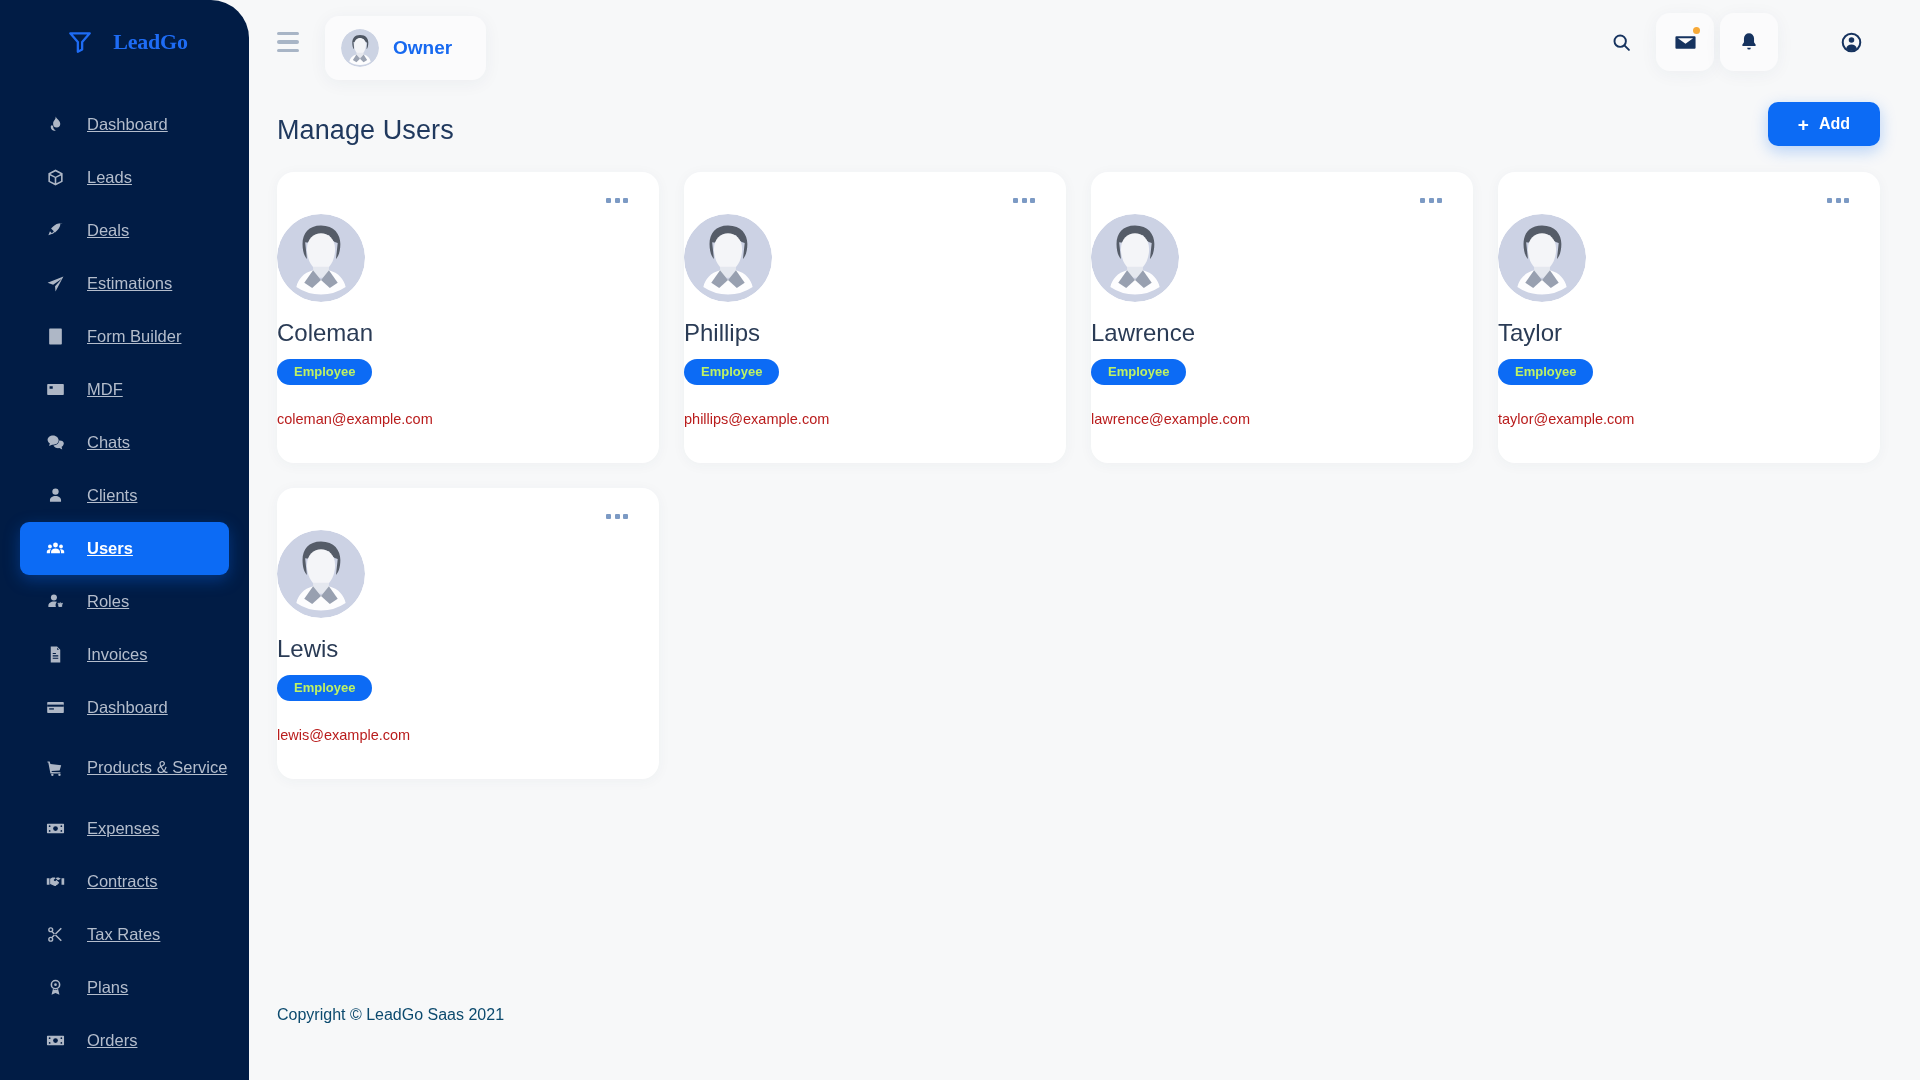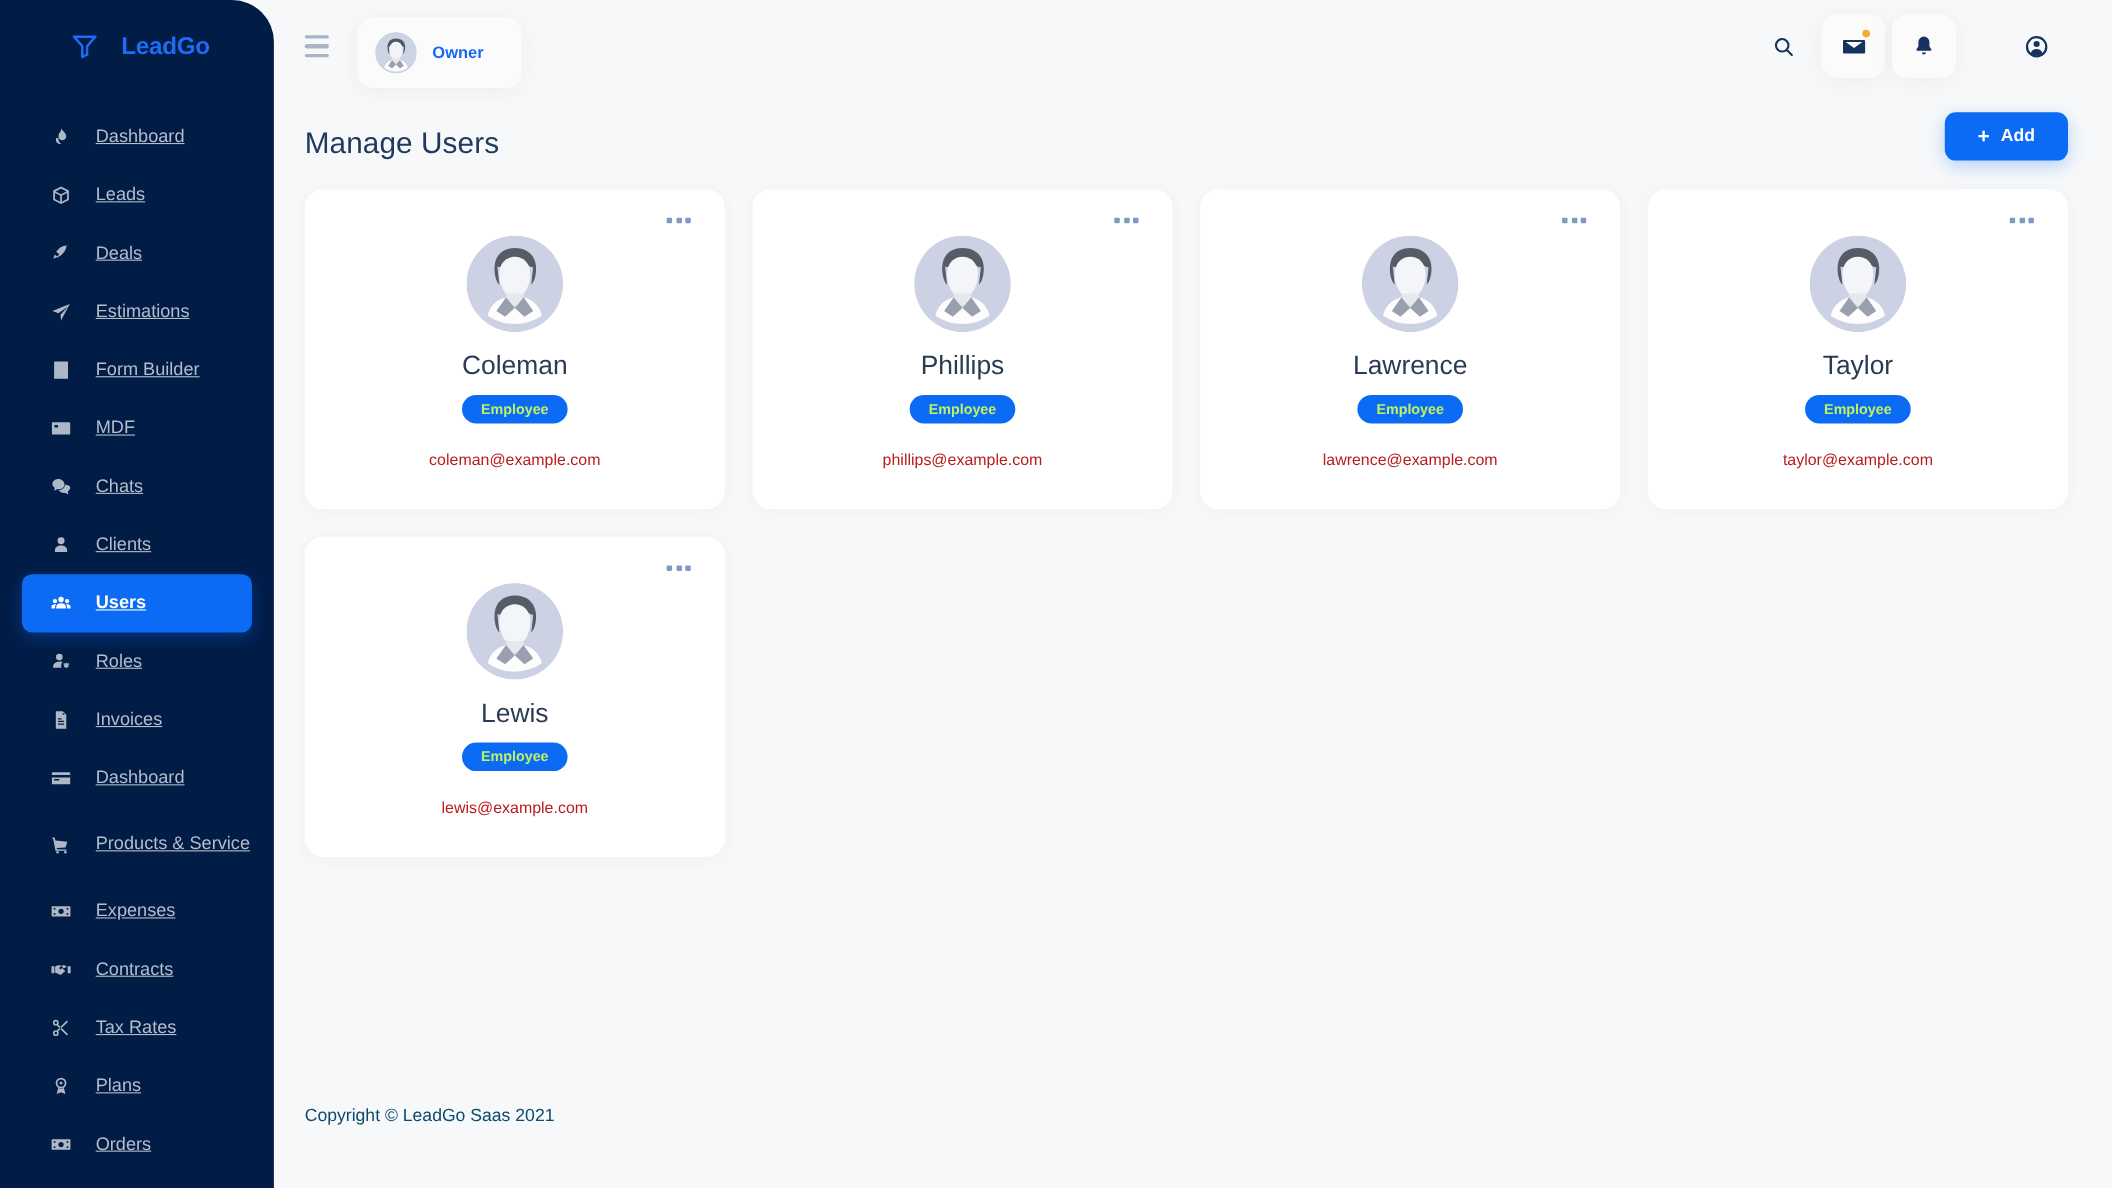--- a/index.html
+++ b/index.html
@@ -24,7 +24,7 @@
   }
   .brand {
     height:84px; display:flex; align-items:center; justify-content:center;
-    gap:20px; padding-left:6px;
+    gap:20px; padding-left:6px;font-family:Liberation Serif, serif;
   }
   .brand-mark { width:26px; height:26px; display:block; }
   .brand-text {

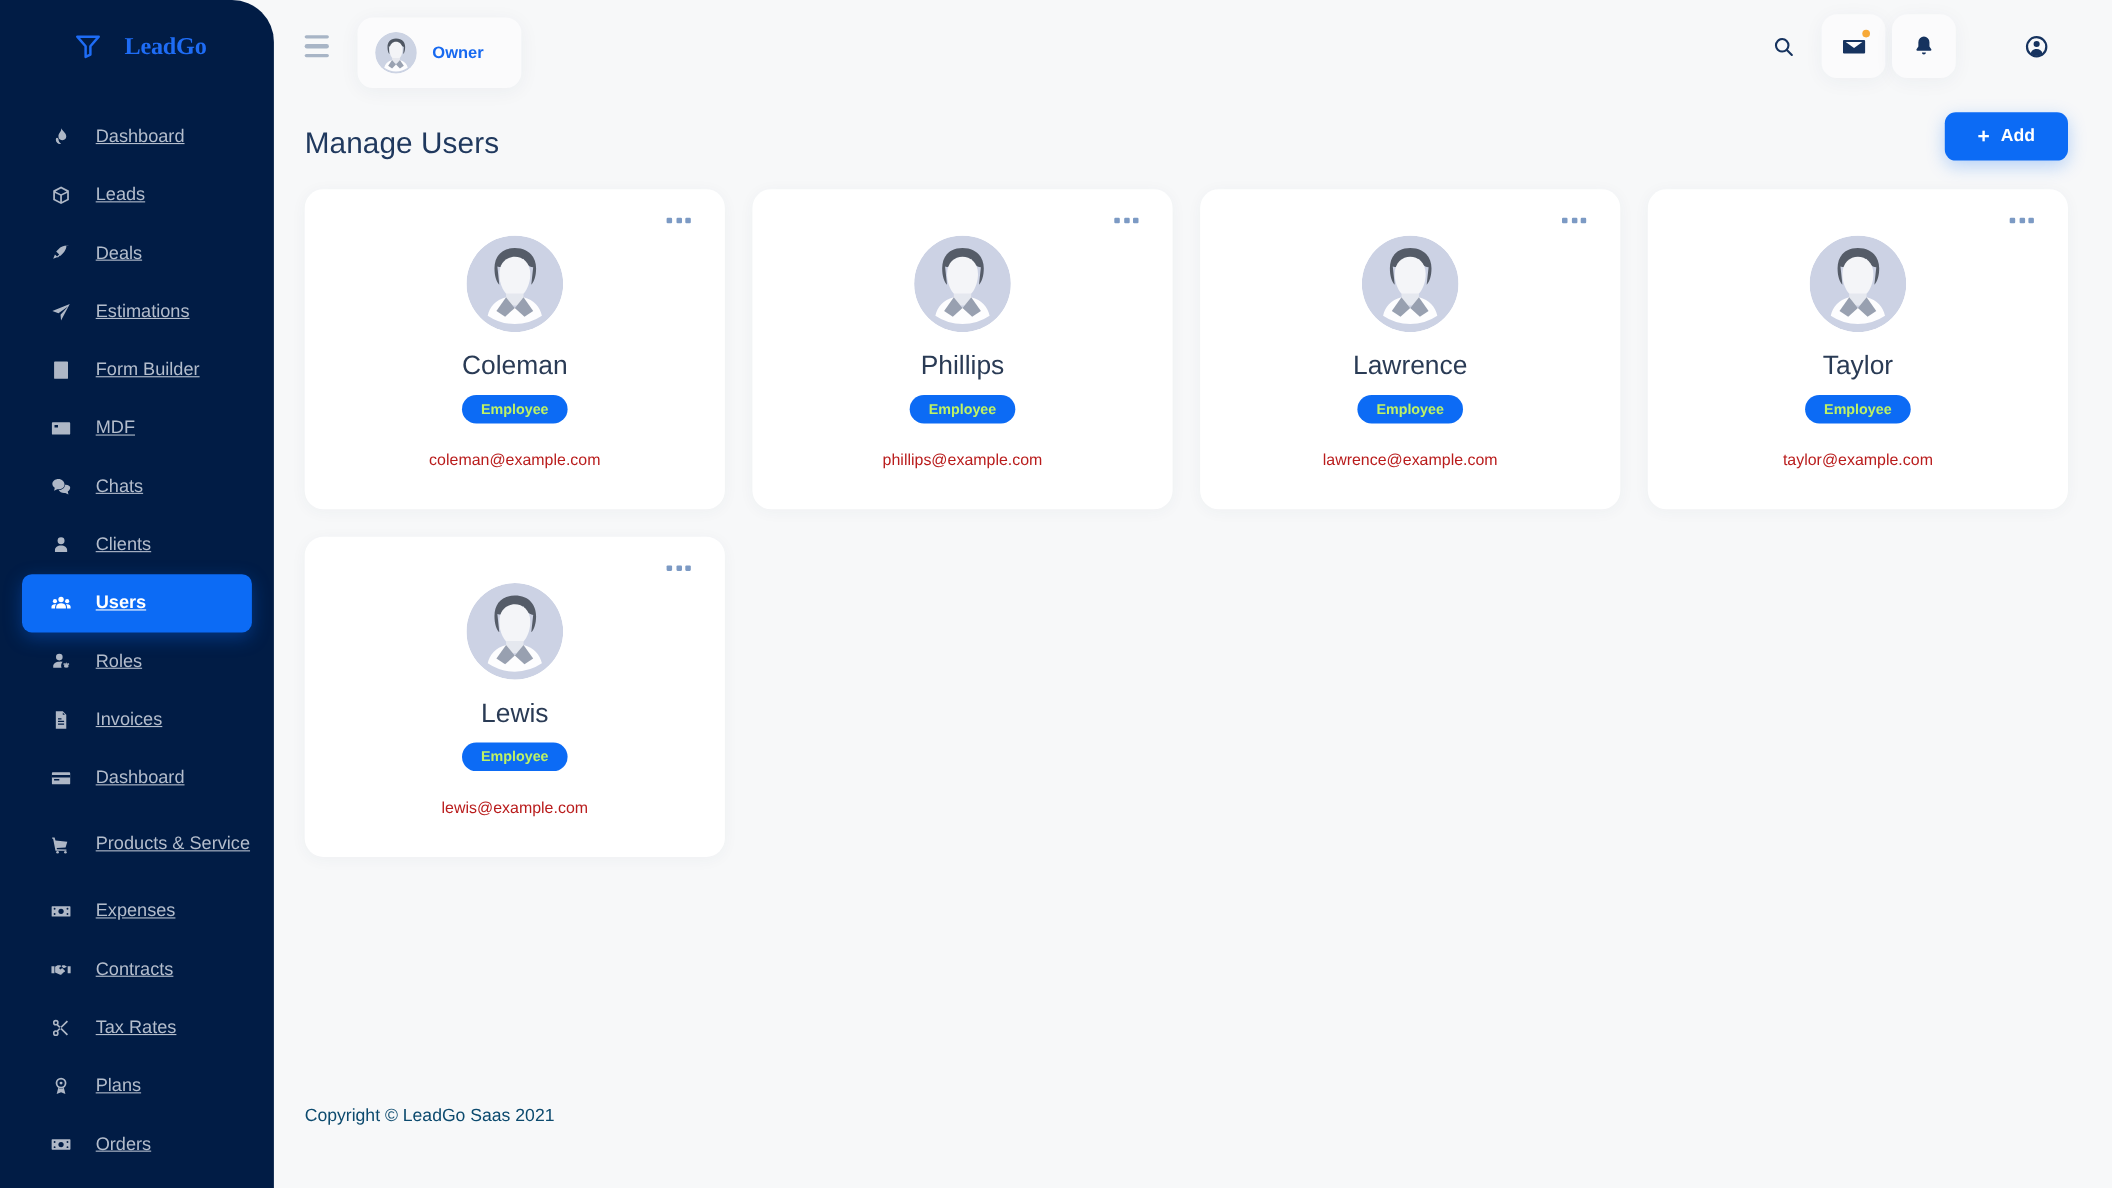--- a/index.html
+++ b/index.html
@@ -83,7 +83,7 @@
     position:relative; top:6px;
   }
   .owner-chip .av { width:38px; height:38px; flex:0 0 38px; border-radius:50%; overflow:hidden; }
-  .owner-chip .name { color:#1769f0; font-size:15px; font-weight:bold; }
+  .owner-chip .name { color:#1769f0; font-size:19px; font-weight:bold; }
 
   .topbar-spacer { flex:1; }
   .topbar-actions { display:flex; align-items:center; gap:6px; }

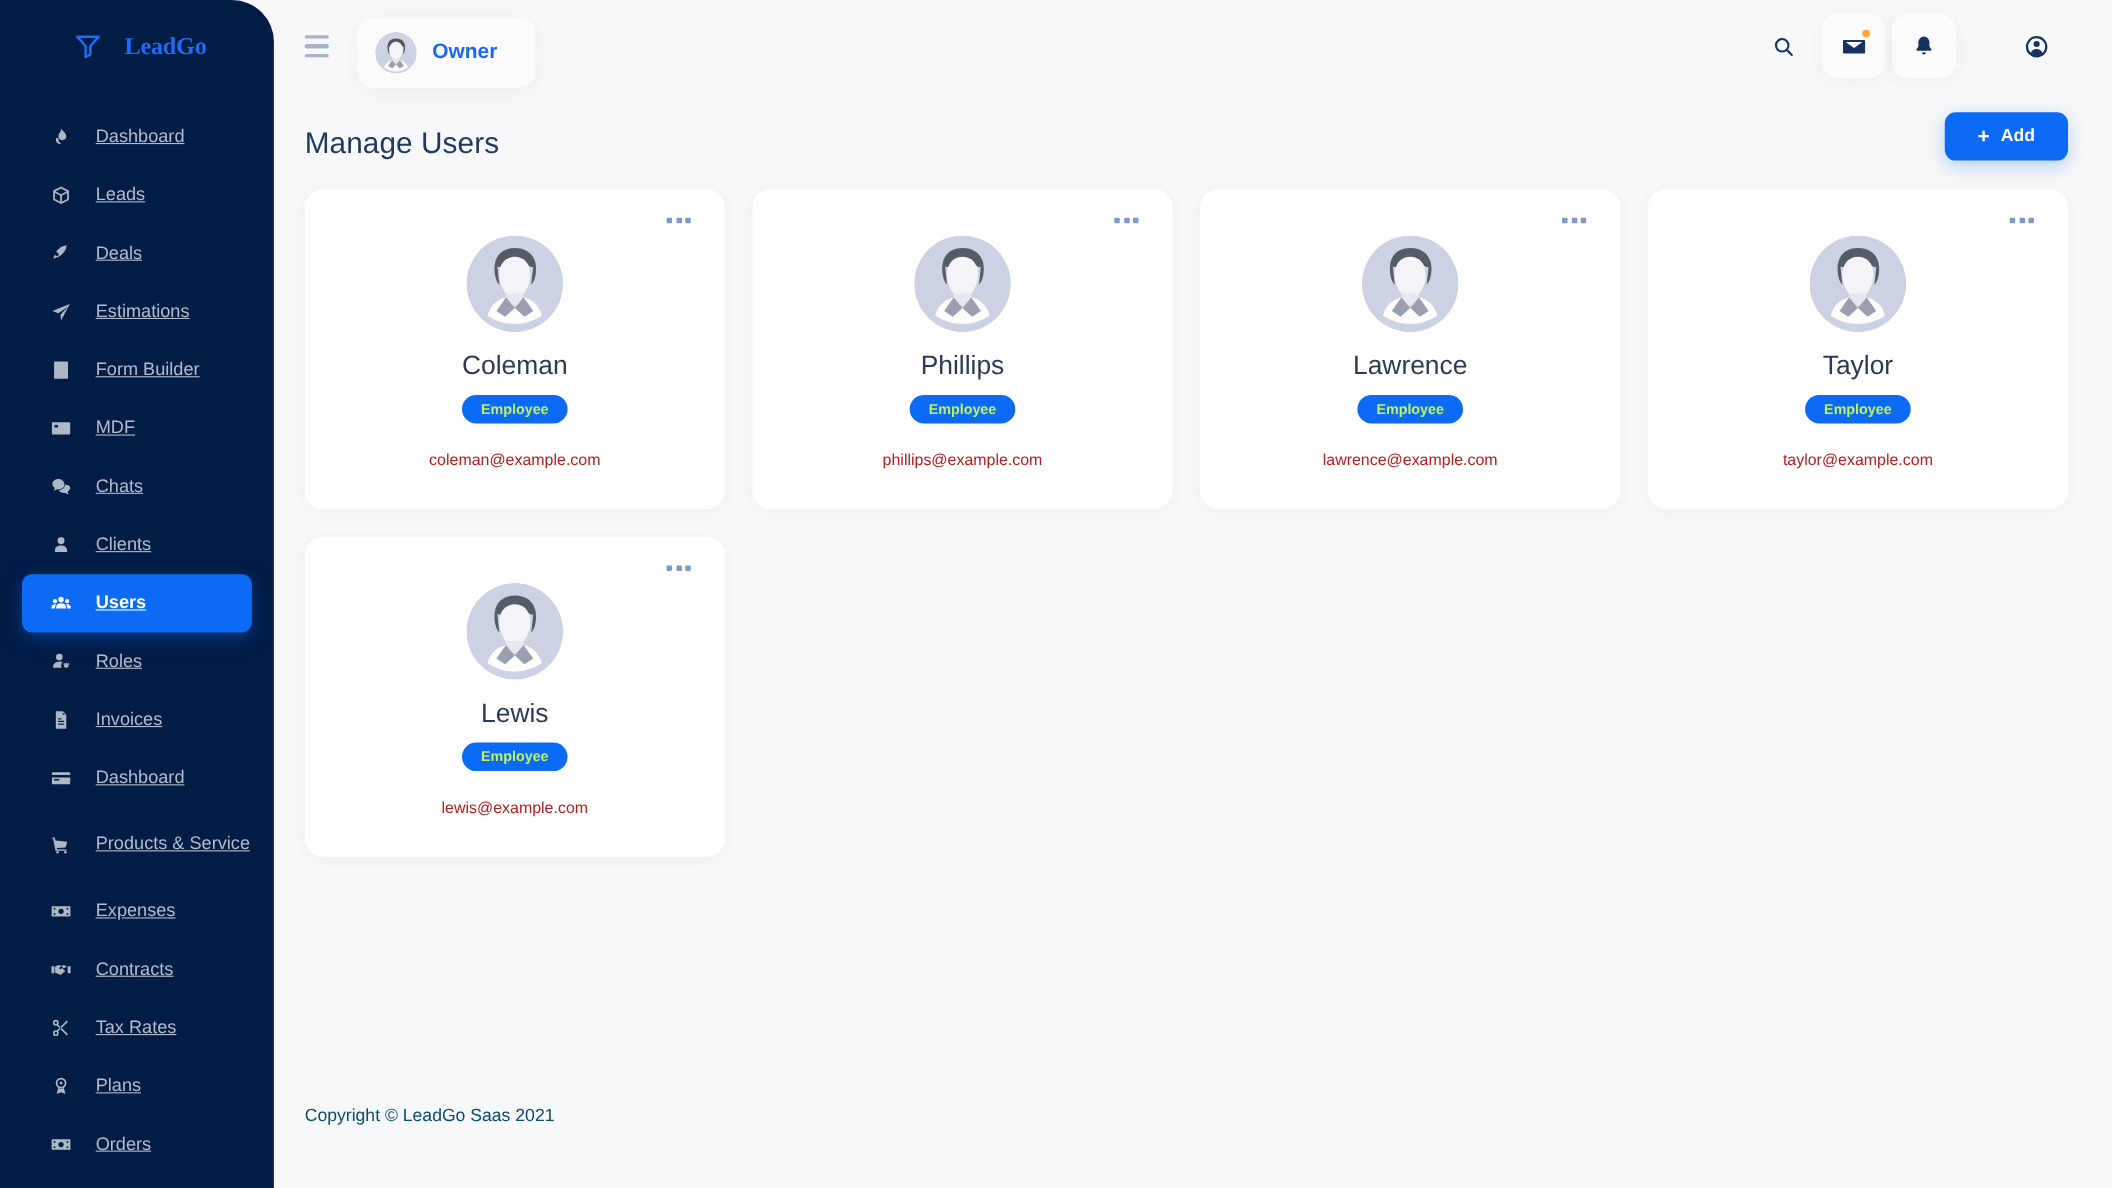--- a/index.html
+++ b/index.html
@@ -125,7 +125,7 @@
   .user-card {
     background:#ffffff; border-radius:17px;
     height:291px; position:relative;
-    display:flex; flex-direction:column; align-items:center;
+    display:flex; flex-direction:column; align-items:flex-start;
     padding-top:42px;
     box-shadow:0 2px 14px rgba(40,60,100,0.045);
   }

